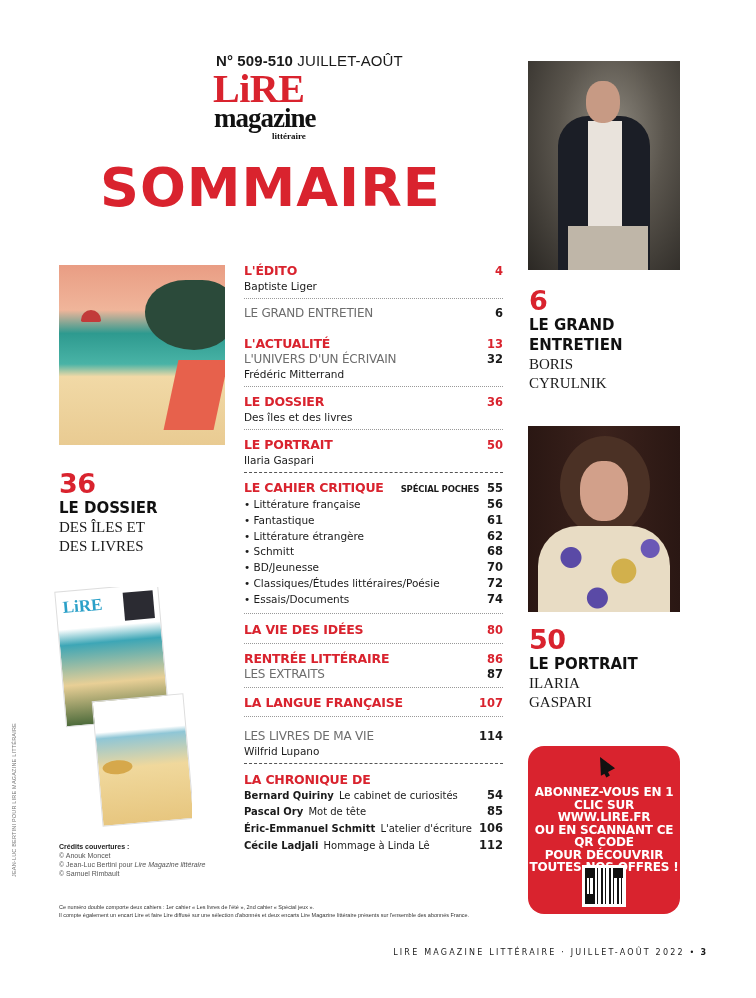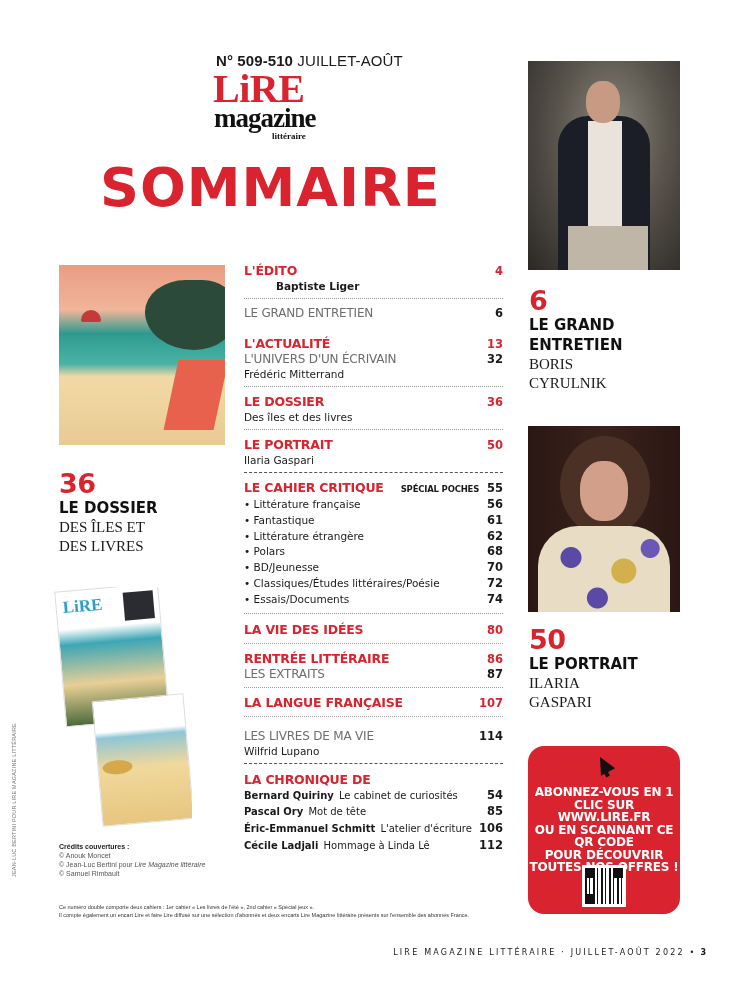--- a/index.html
+++ b/index.html
@@ -71,7 +71,7 @@
   .pg.r { color: #d9232e; }
   .g { font-size: 12px; color: #6d6d6d; line-height: 15px; letter-spacing: -0.2px; }
   .auth { font-size: 10.5px; color: #1a1a1a; line-height: 14px; }
-  .auth.b { font-weight: bold; margin-left: 32px; }
+  .auth.b { font-weight: normal; }
   .item { font-size: 10.5px; color: #1a1a1a; line-height: 15.8px; }
   .chron .name { font-weight: bold; font-size: 10px; }
   .chron .t { font-size: 10px; }

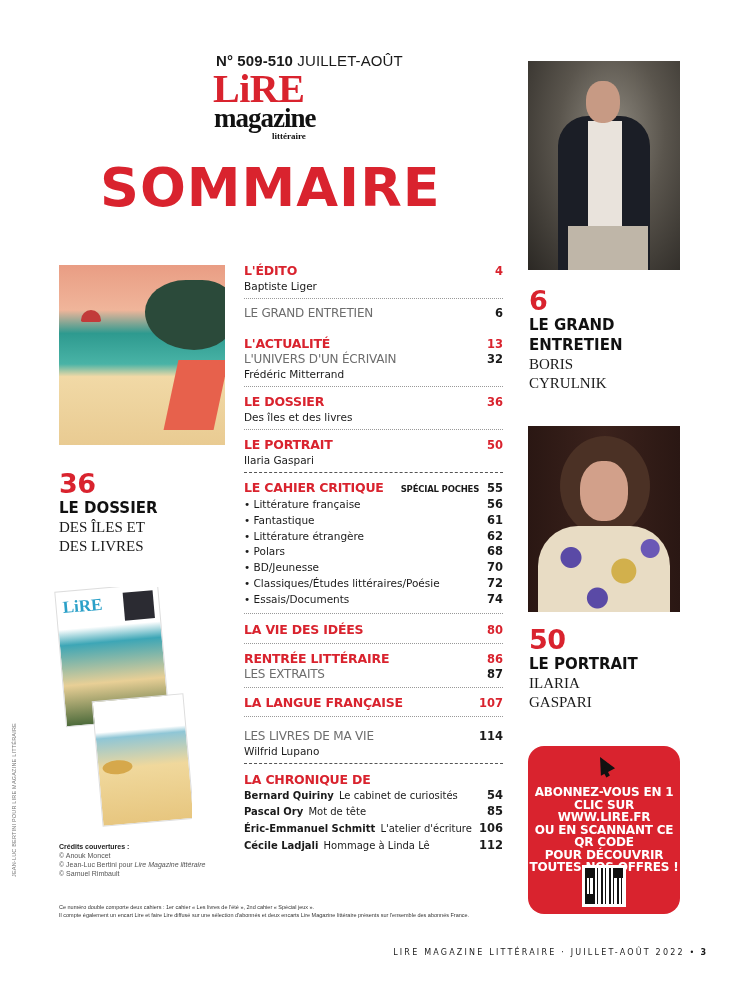--- a/index.html
+++ b/index.html
@@ -231,7 +231,7 @@
         <span class="pg">62</span>
       </div>
     <div class="row item">
-        <span>• Polars</span>
+        <span>• Schmitt</span>
         <span class="pg">68</span>
       </div>
     <div class="row item">

